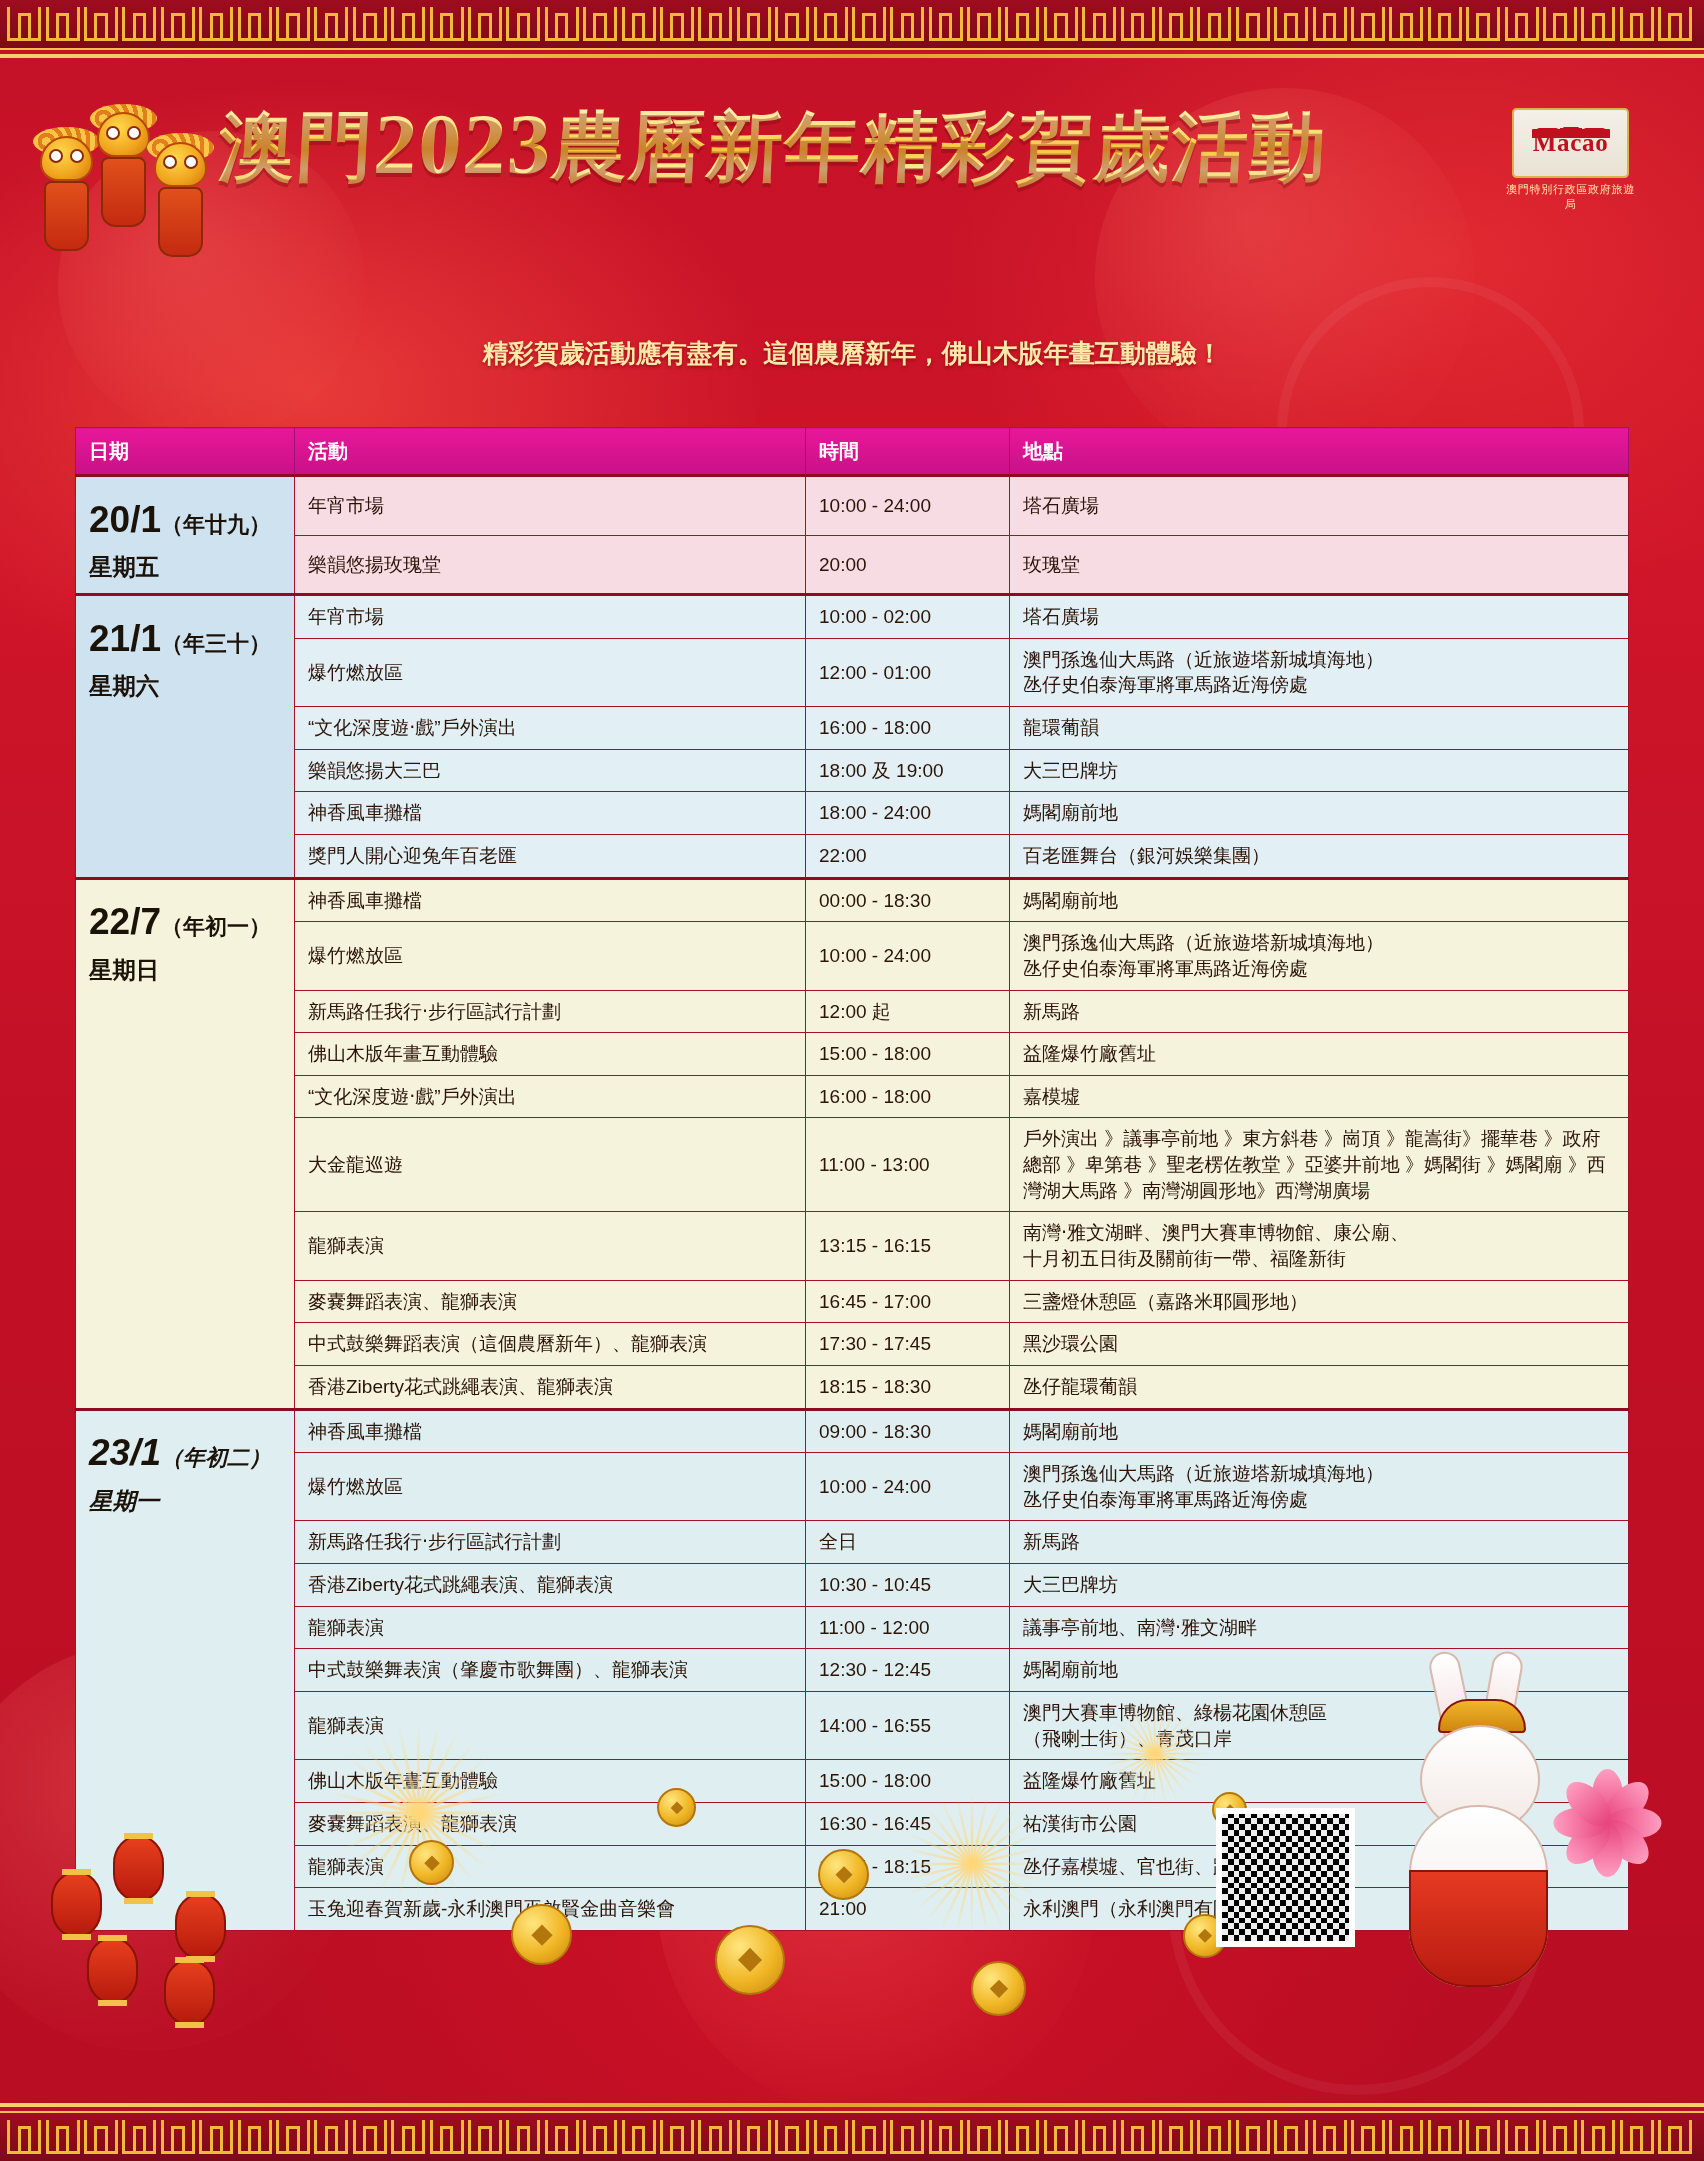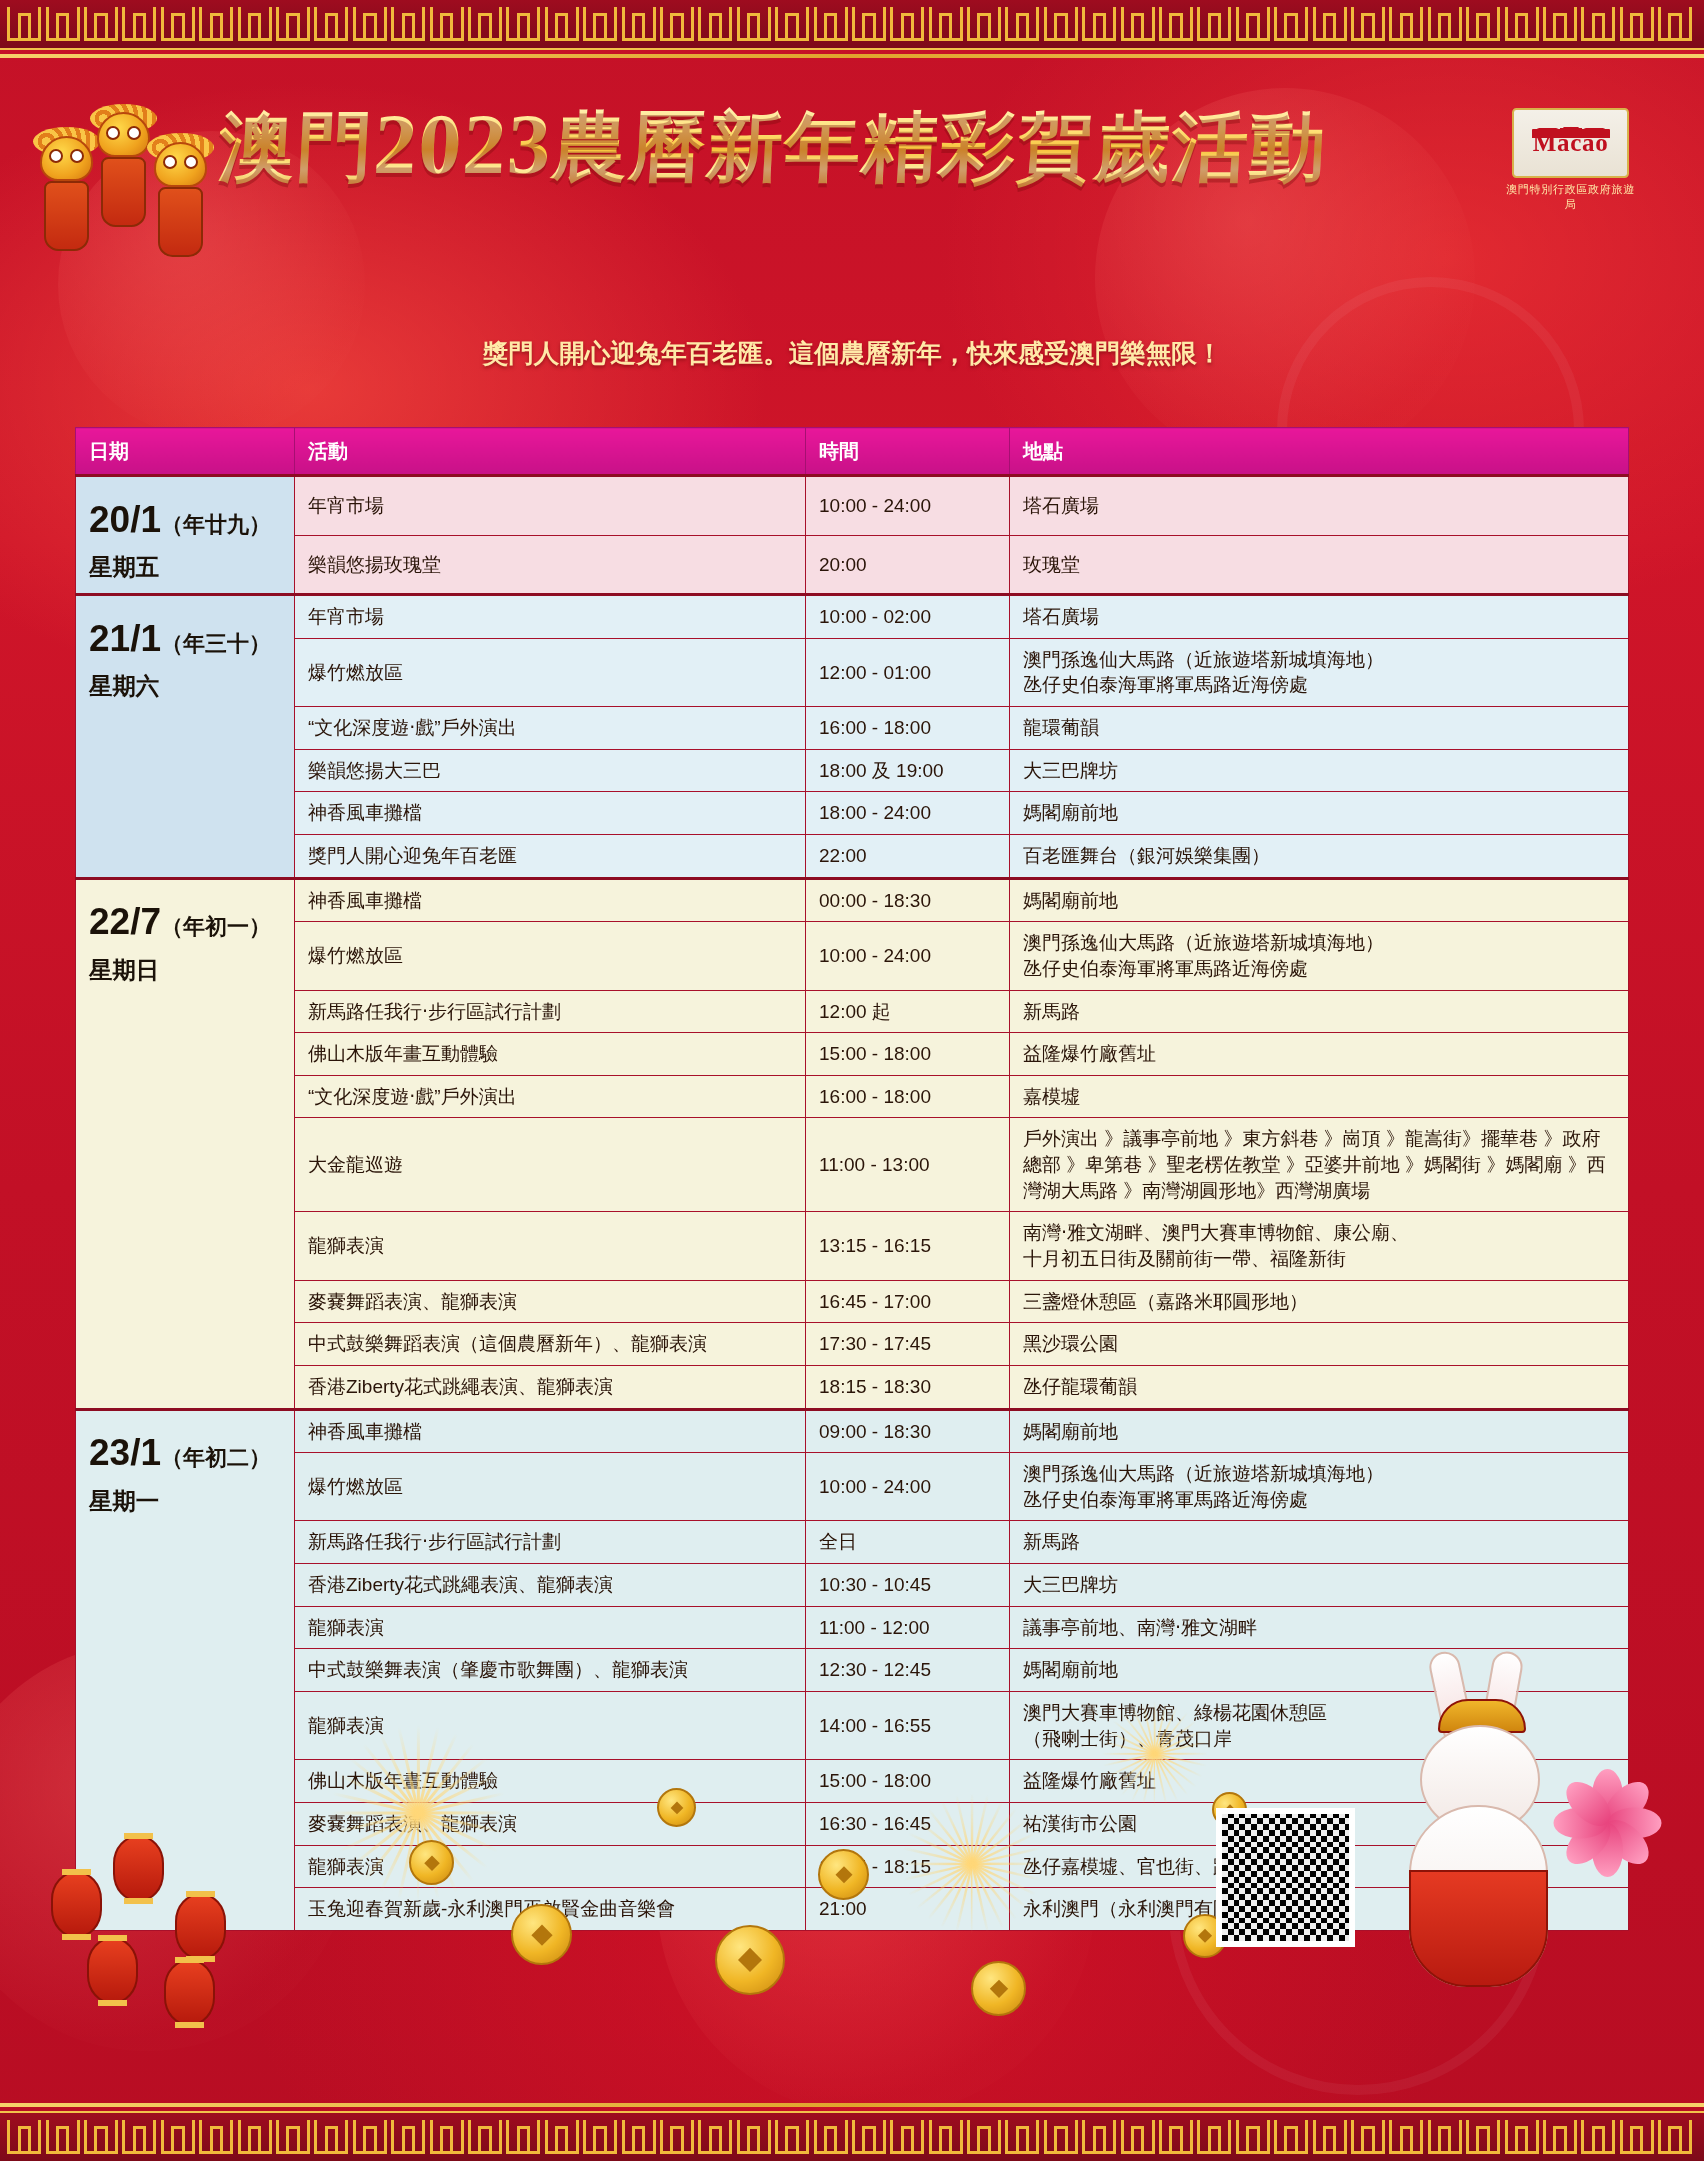--- a/index.html
+++ b/index.html
@@ -315,7 +315,7 @@
   </div>
 
   <div class="subtitle">
-    <div>獎門人開心迎兔年百老匯。這個農曆新年，快來感受澳門樂無限！</div>
+    <div>精彩賀歲活動應有盡有。這個農曆新年，佛山木版年畫互動體驗！</div>
   </div>
 
   <div class="table-wrap">

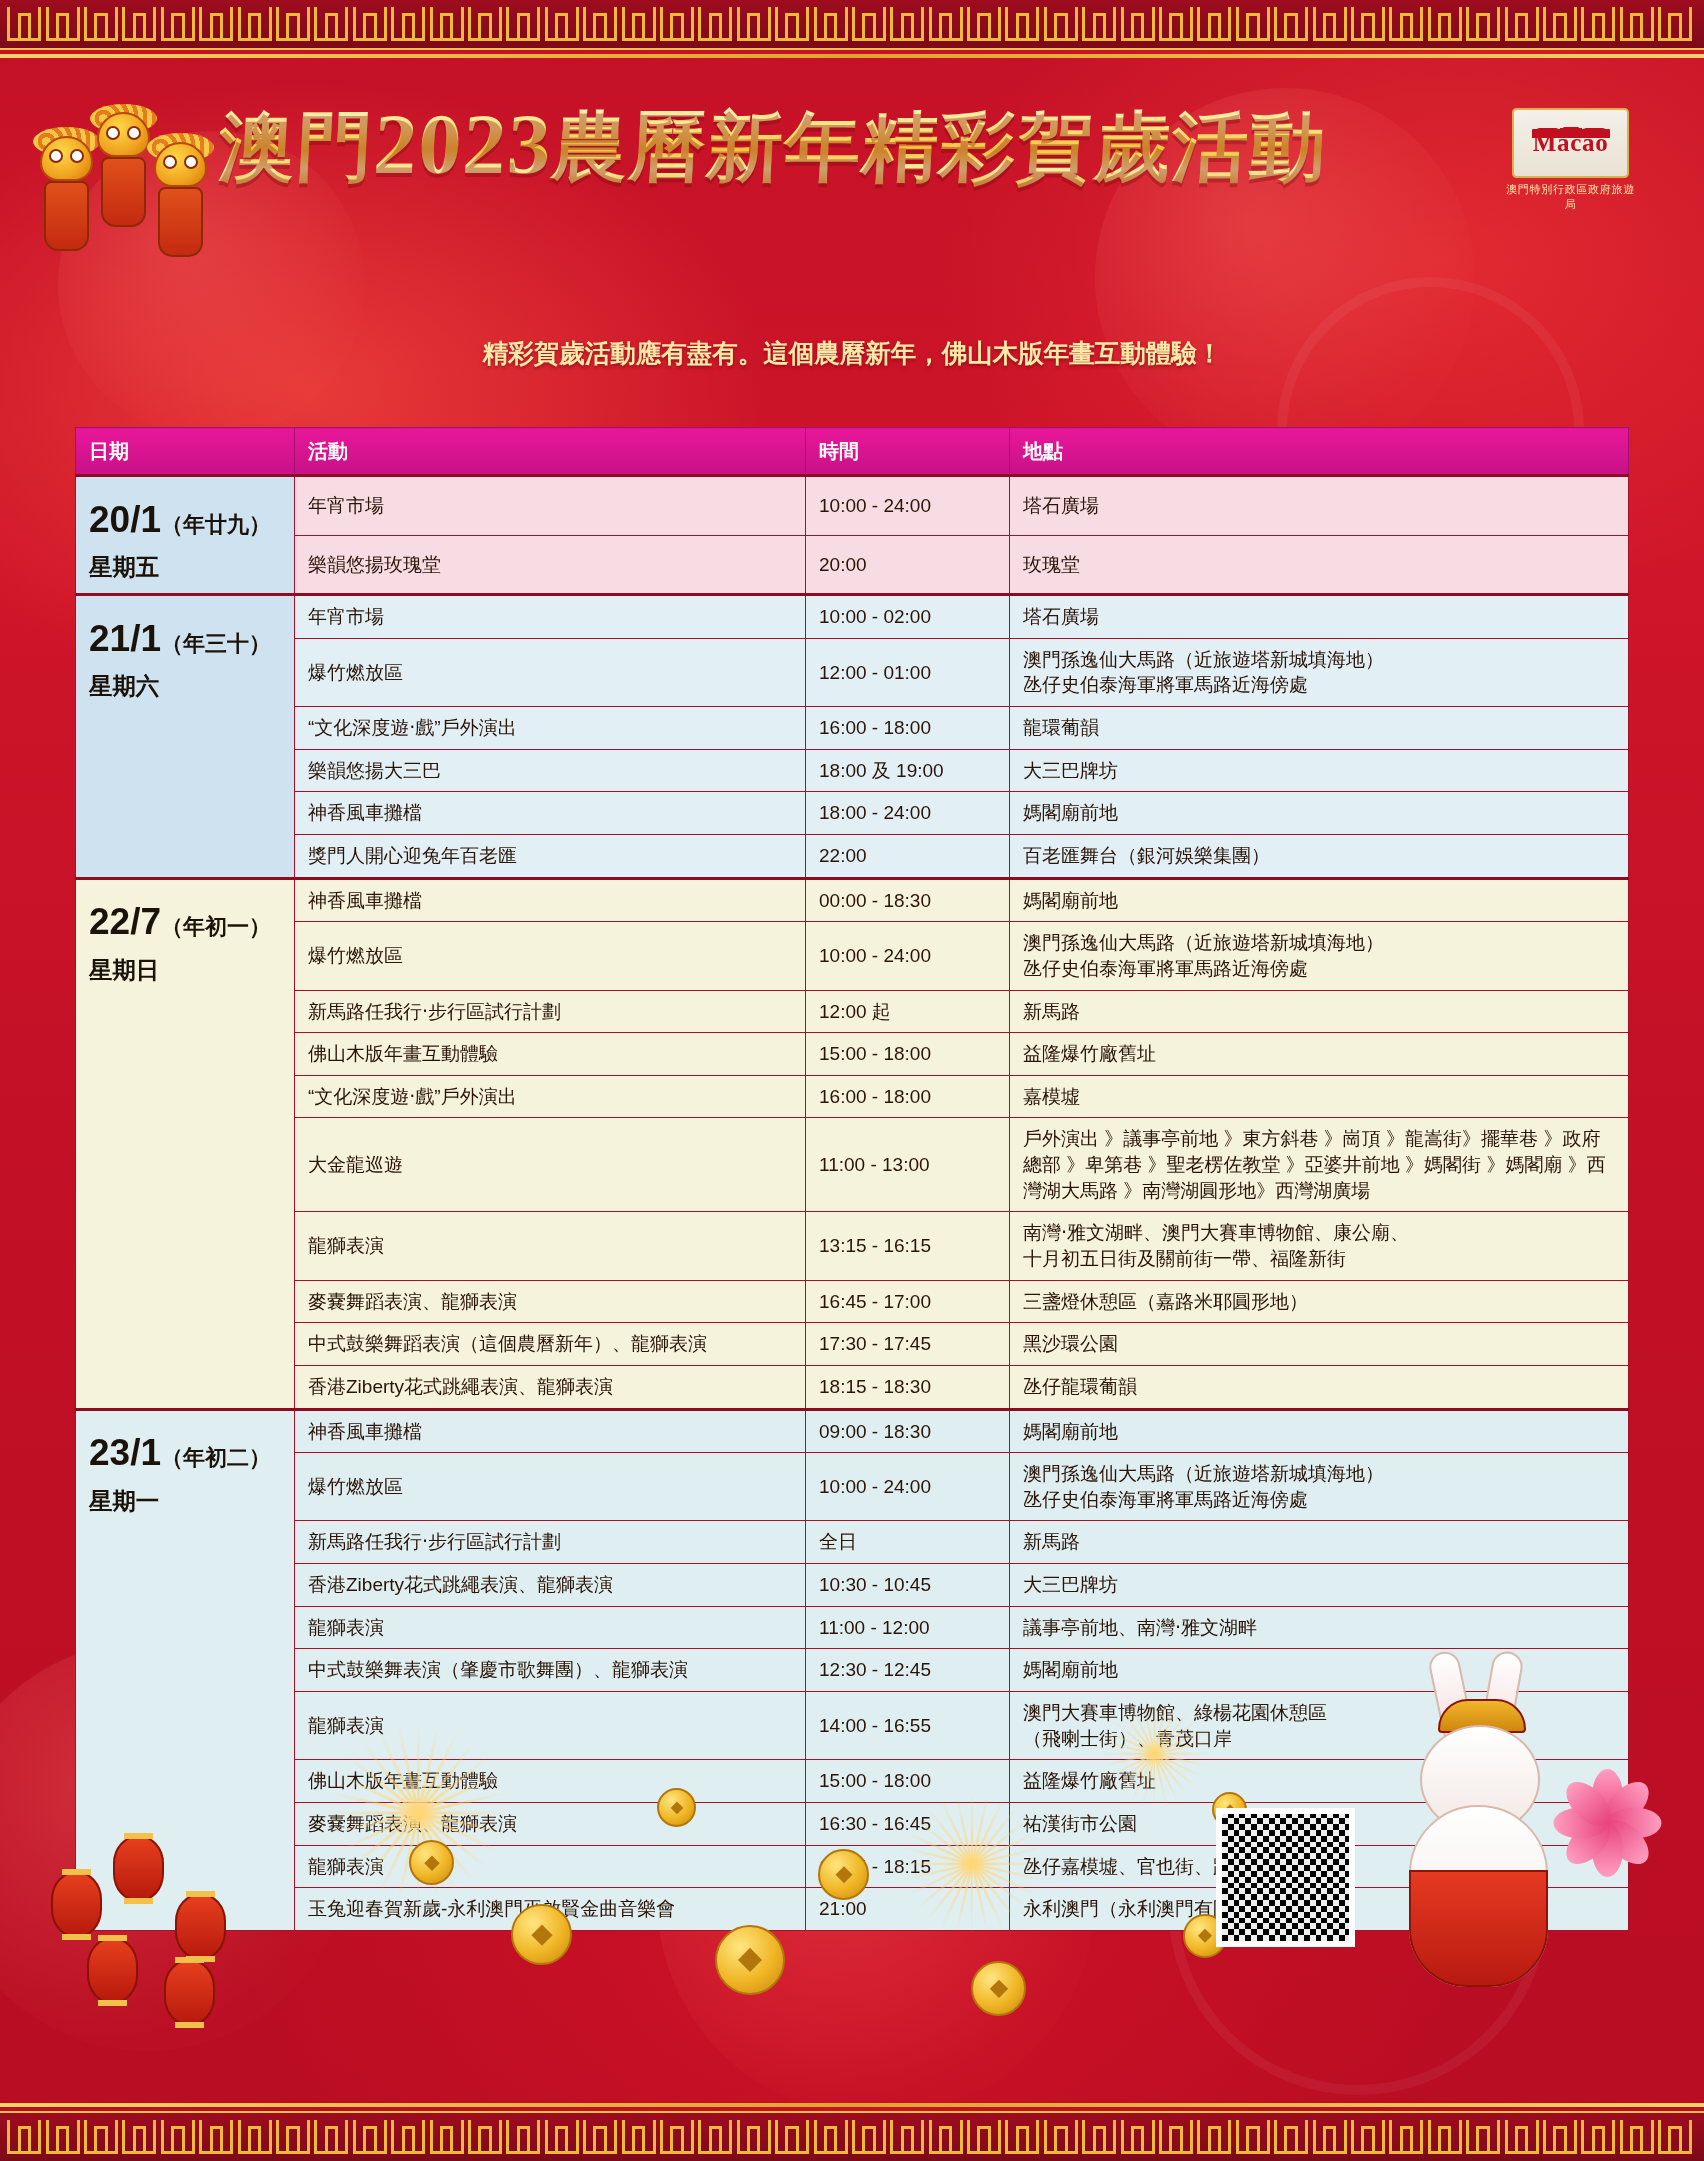--- a/index.html
+++ b/index.html
@@ -145,7 +145,7 @@
   .g3 td { background:#f6f3dc; }
   .g3 td.date-cell { background:#f6f3dc; }
   .g4 td { background:#dfeef0; }
-  .g4 td.date-cell { background:#dfeef0; }
+  .g4 td.date-cell { background:#dfeef0;font-style:italic; }
   tr.group-start td { border-top:3.6px solid #8d0c22; }
 
   

